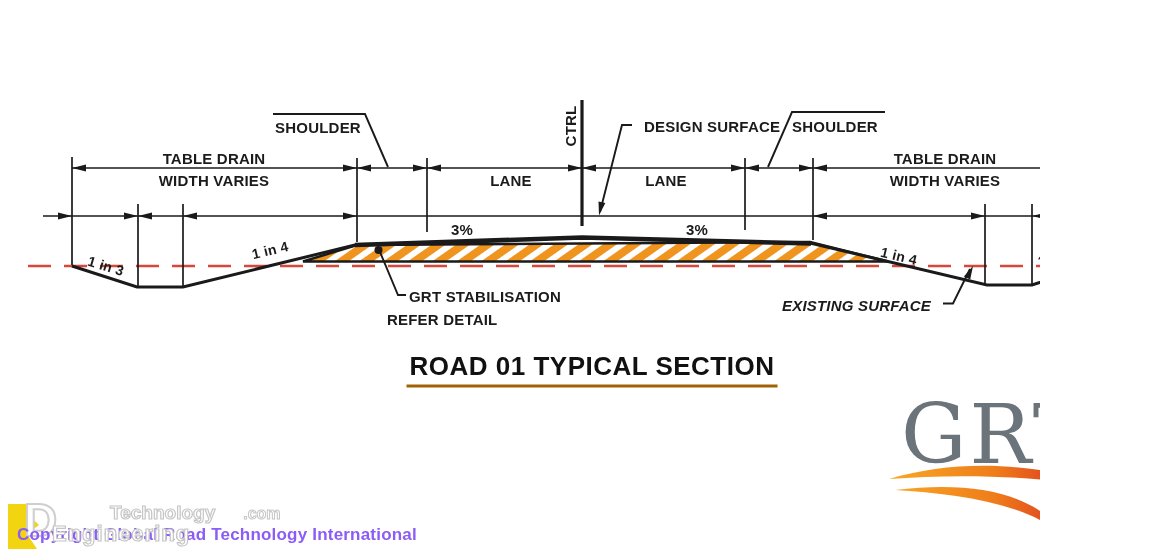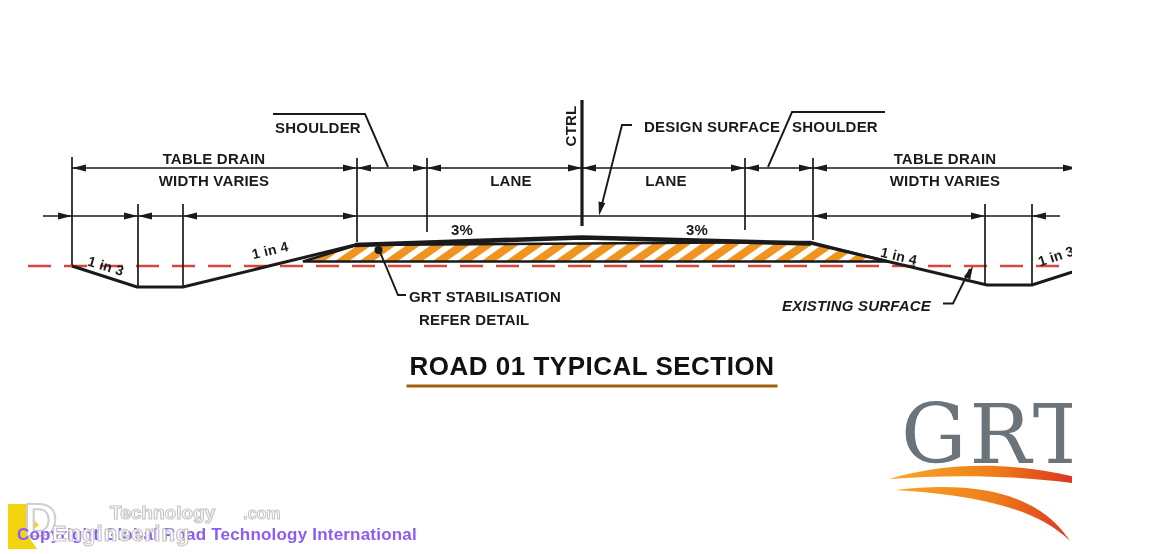--- a/index.html
+++ b/index.html
@@ -6,7 +6,6 @@
   .stage{
     position:relative;width:1040px;height:554px;background:#ffffff;overflow:hidden;
     font-family:"Liberation Sans",sans-serif;
-    padding-left:32px;
   }
   .stage svg{position:absolute;left:0;top:0;}
   .lbl{

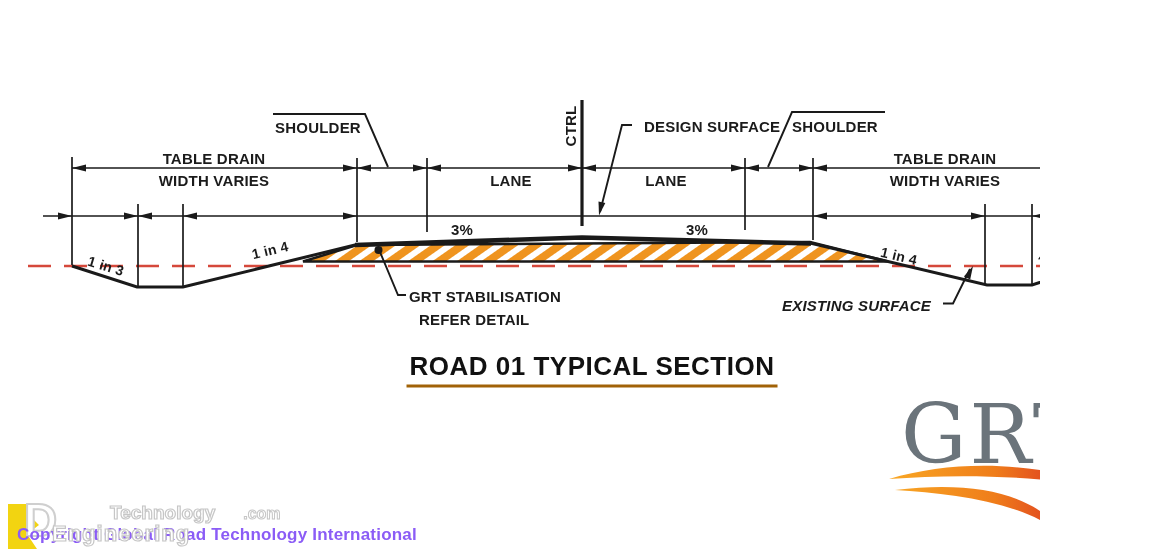--- a/index.html
+++ b/index.html
@@ -152,7 +152,7 @@
   <div class="lbl slope ctr rot" style="left:1056px;top:256px;transform:translate(-50%,-50%) rotate(-18deg);">1 in 3</div>
 
   <div class="lbl" style="left:409px;top:289px;">GRT STABILISATION</div>
-  <div class="lbl" style="left:419px;top:312px;">REFER DETAIL</div>
+  <div class="lbl" style="left:387px;top:312px;">REFER DETAIL</div>
   <div class="lbl" style="left:782px;top:298px;font-style:italic;">EXISTING SURFACE</div>
 
   <div class="title">ROAD 01 TYPICAL SECTION</div>

